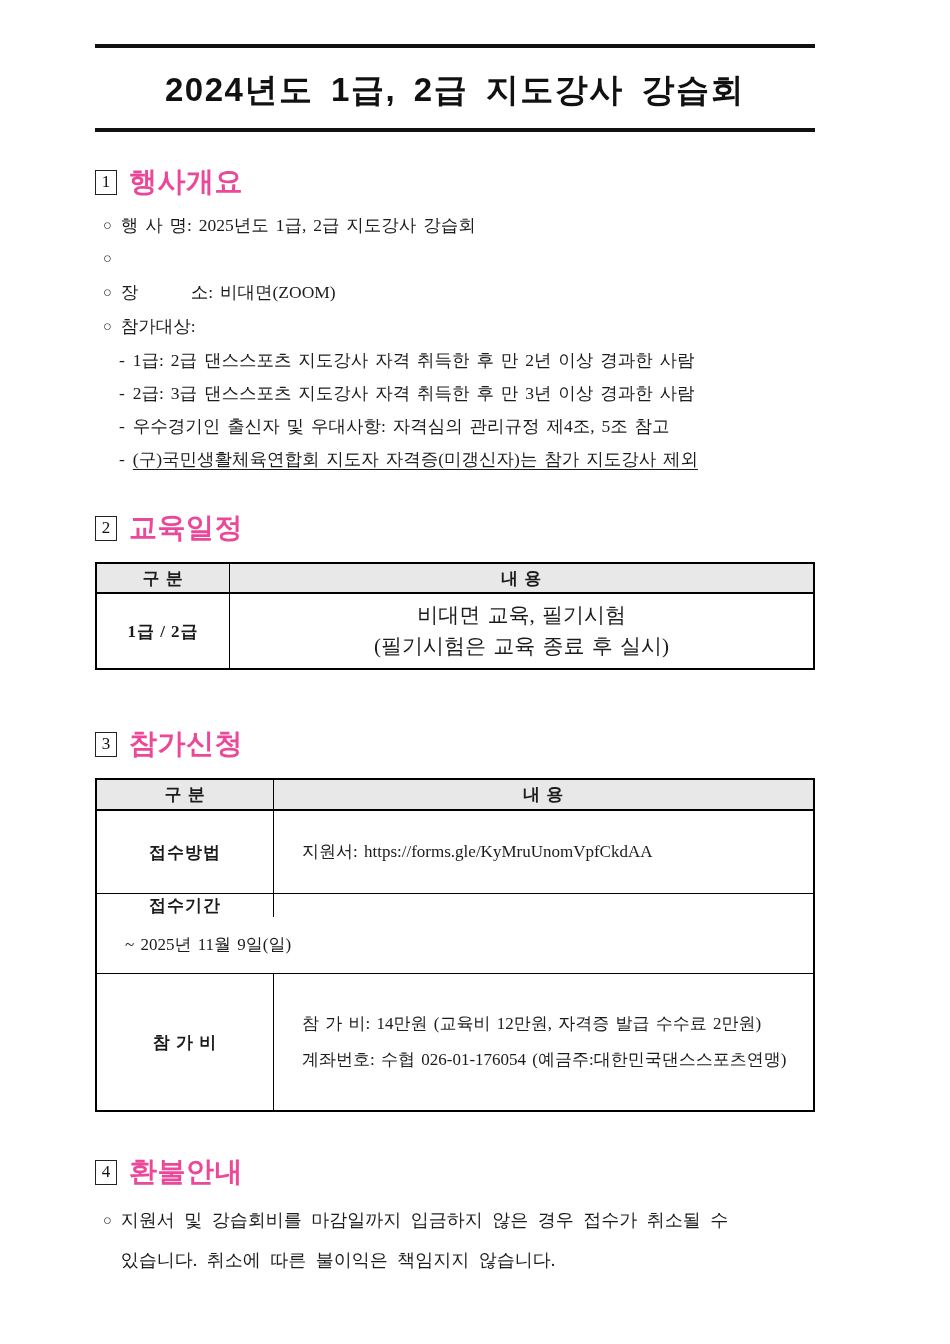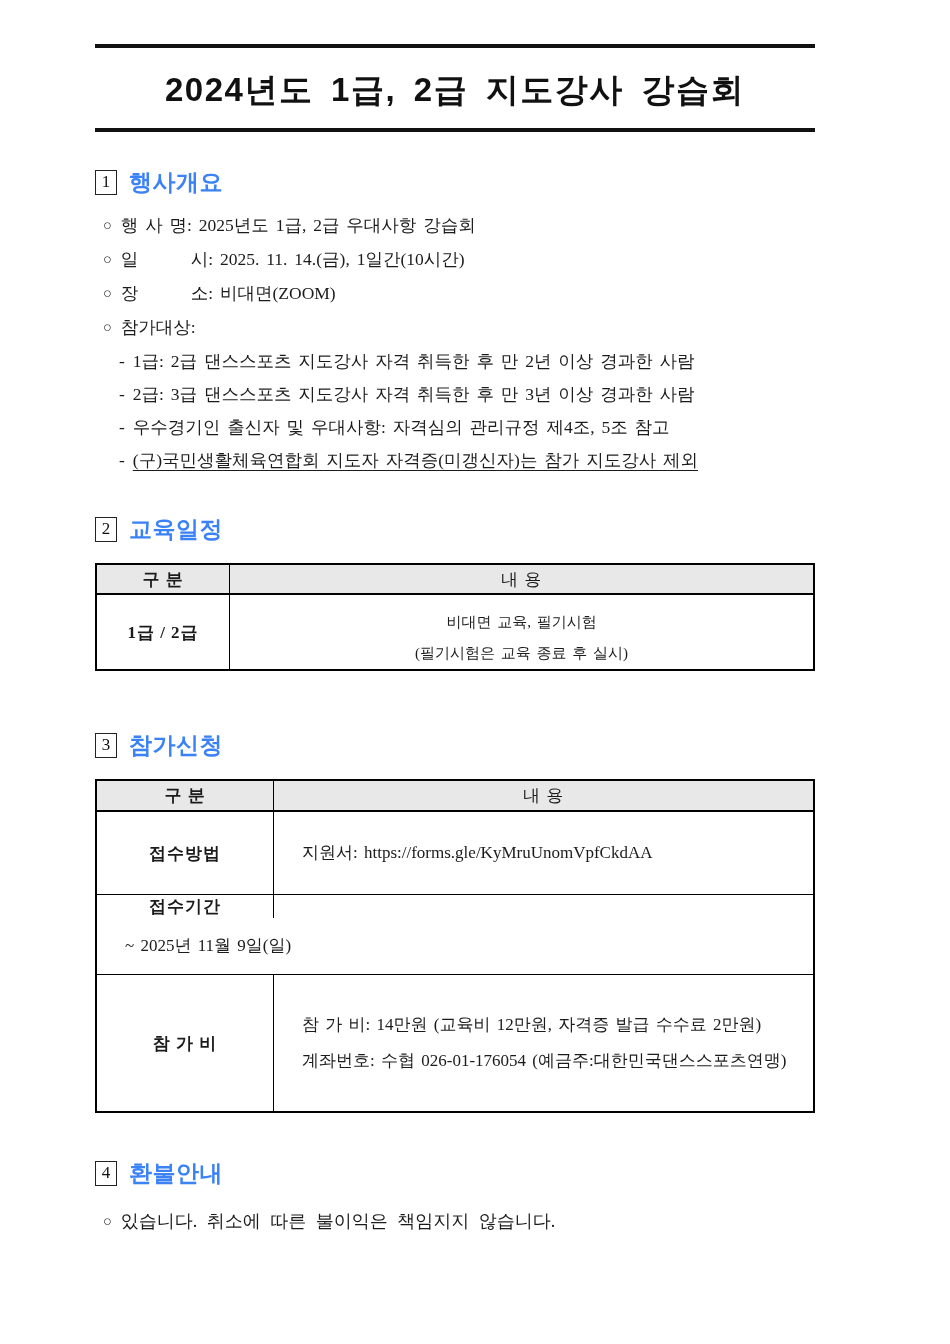--- a/index.html
+++ b/index.html
@@ -46,7 +46,7 @@
     color: #111;
   }
   .heading-text {
-    font-size: 23px; font-weight: 800; letter-spacing: 0.5px; color: #3b82f6;
+    font-size: 28px; font-weight: 800; letter-spacing: 0.5px; color: #ec4899;
   }
   .sec1 { margin-top: 36px; }
   .sec2 { margin-top: 38px; }

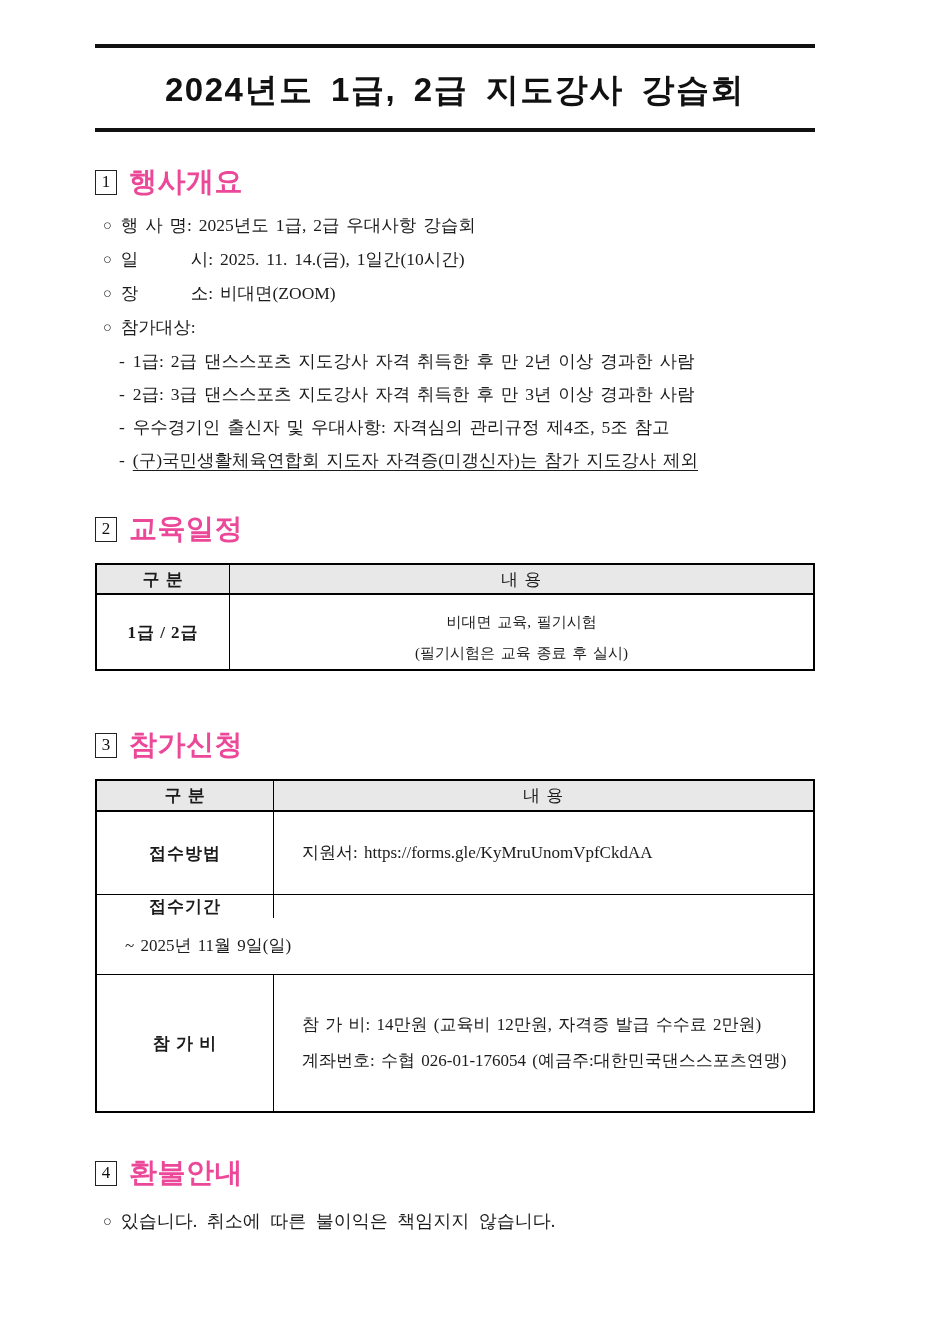--- a/index.html
+++ b/index.html
@@ -142,7 +142,7 @@
   <div class="bullet-list">
     <div class="bullet-item">
       <span class="bullet-marker">○</span>
-      <span class="bullet-text">행 사 명: 2025년도 1급, 2급 우대사항 강습회</span>
+      <span class="bullet-text">행 사 명: 2025년도 1급, 2급 지도강사 강습회</span>
     </div>
     <div class="bullet-item">
       <span class="bullet-marker">○</span>

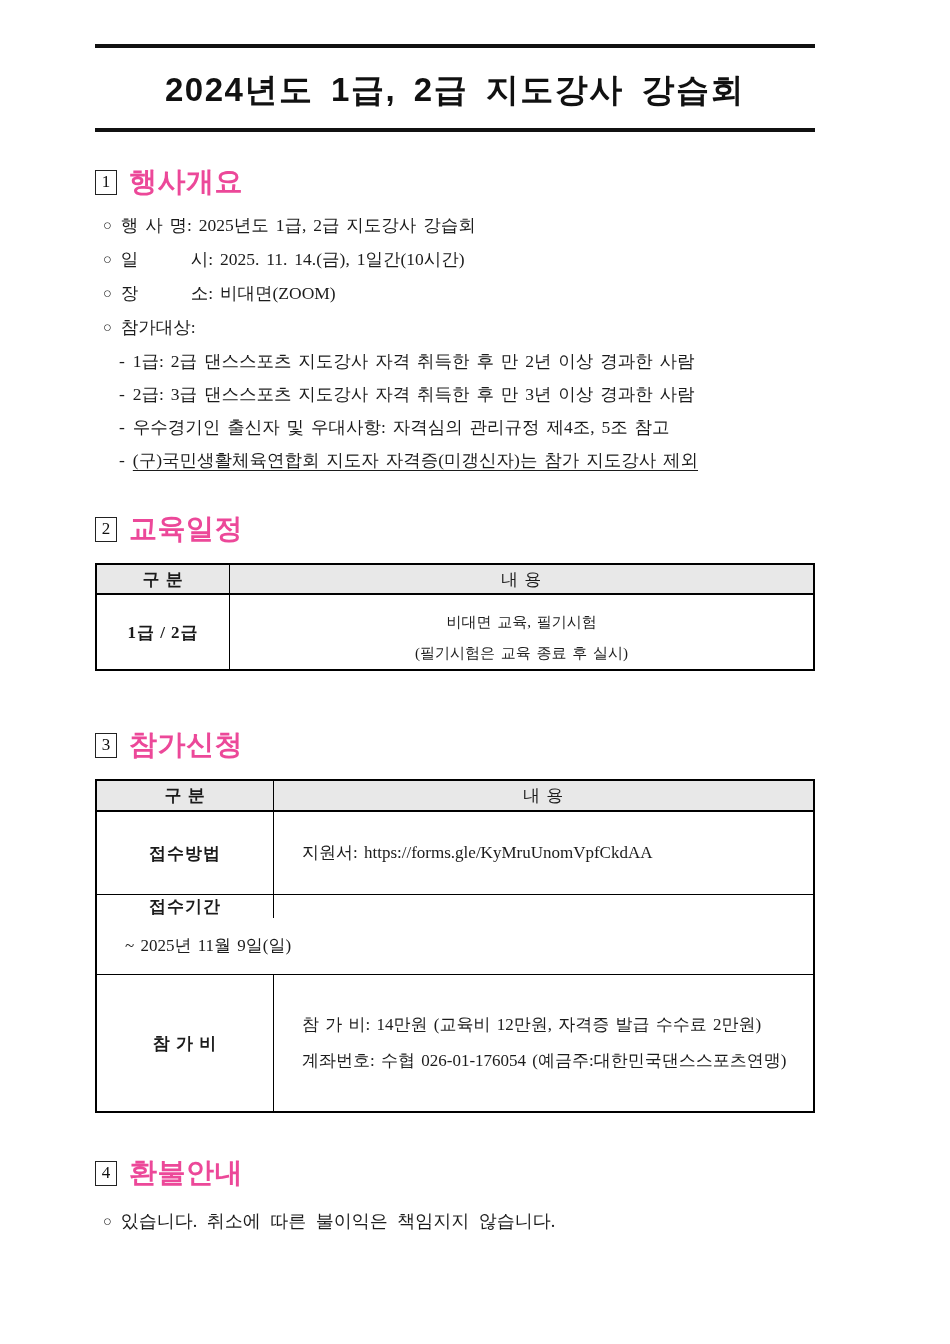--- a/index.html
+++ b/index.html
@@ -146,7 +146,6 @@
     </div>
     <div class="bullet-item">
       <span class="bullet-marker">○</span>
-      <span class="bullet-text">일　　　시: 2025. 11. 14.(금), 1일간(10시간)</span>
     </div>
     <div class="bullet-item">
       <span class="bullet-marker">○</span>

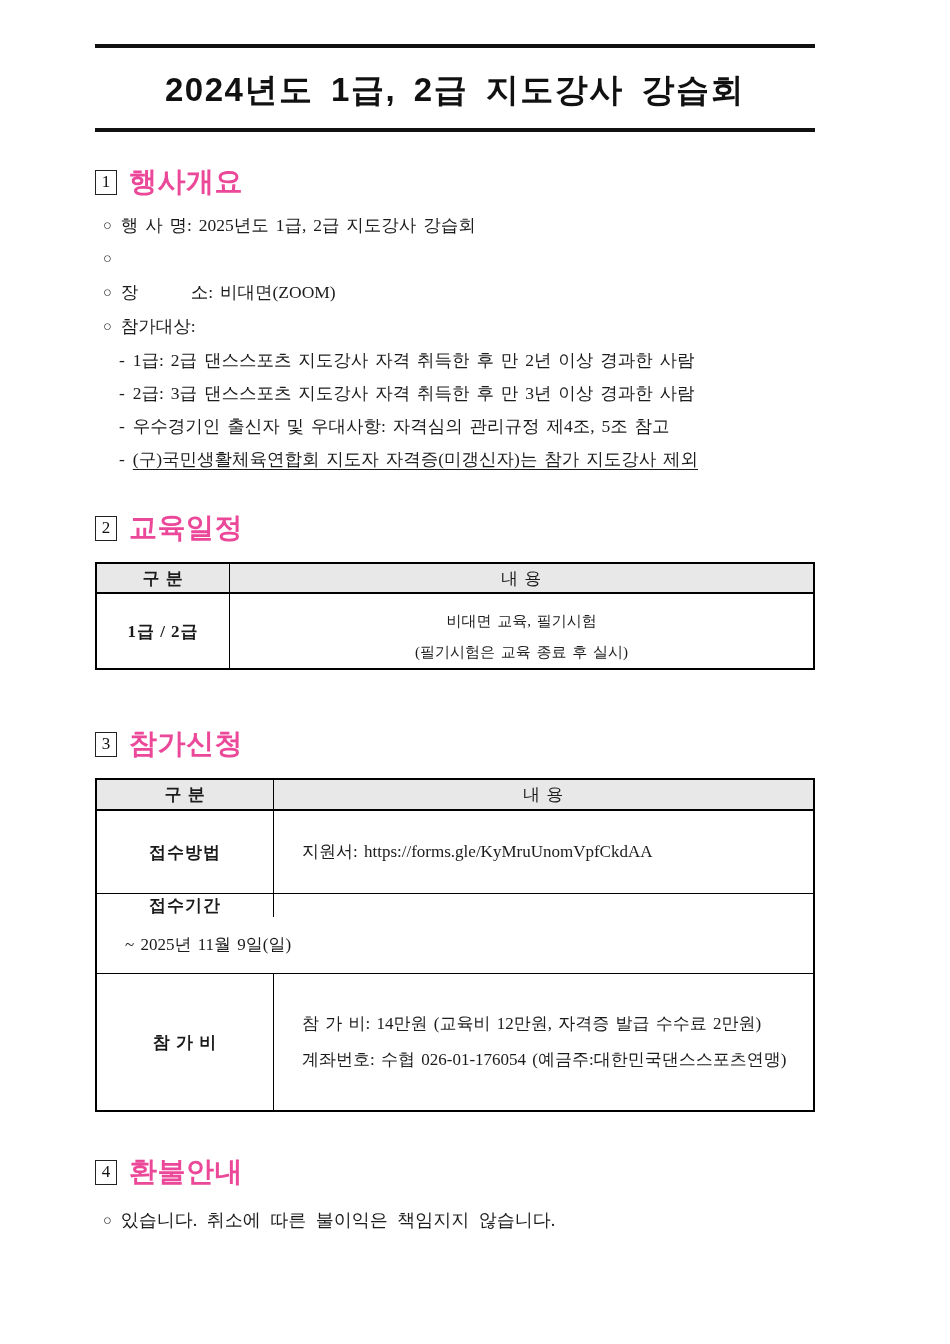--- a/index.html
+++ b/index.html
@@ -90,7 +90,7 @@
   }
   .tbl .cell-content { flex: 1; display: flex; }
   .tbl-head .cell-content { align-items: center; justify-content: center;
-    font-weight: 400; font-size: 17px; letter-spacing: 1px; }
+    font-weight: 700; font-size: 17px; letter-spacing: 1px; }
 
   
   .tbl-schedule .cell-label { width: 133px; }

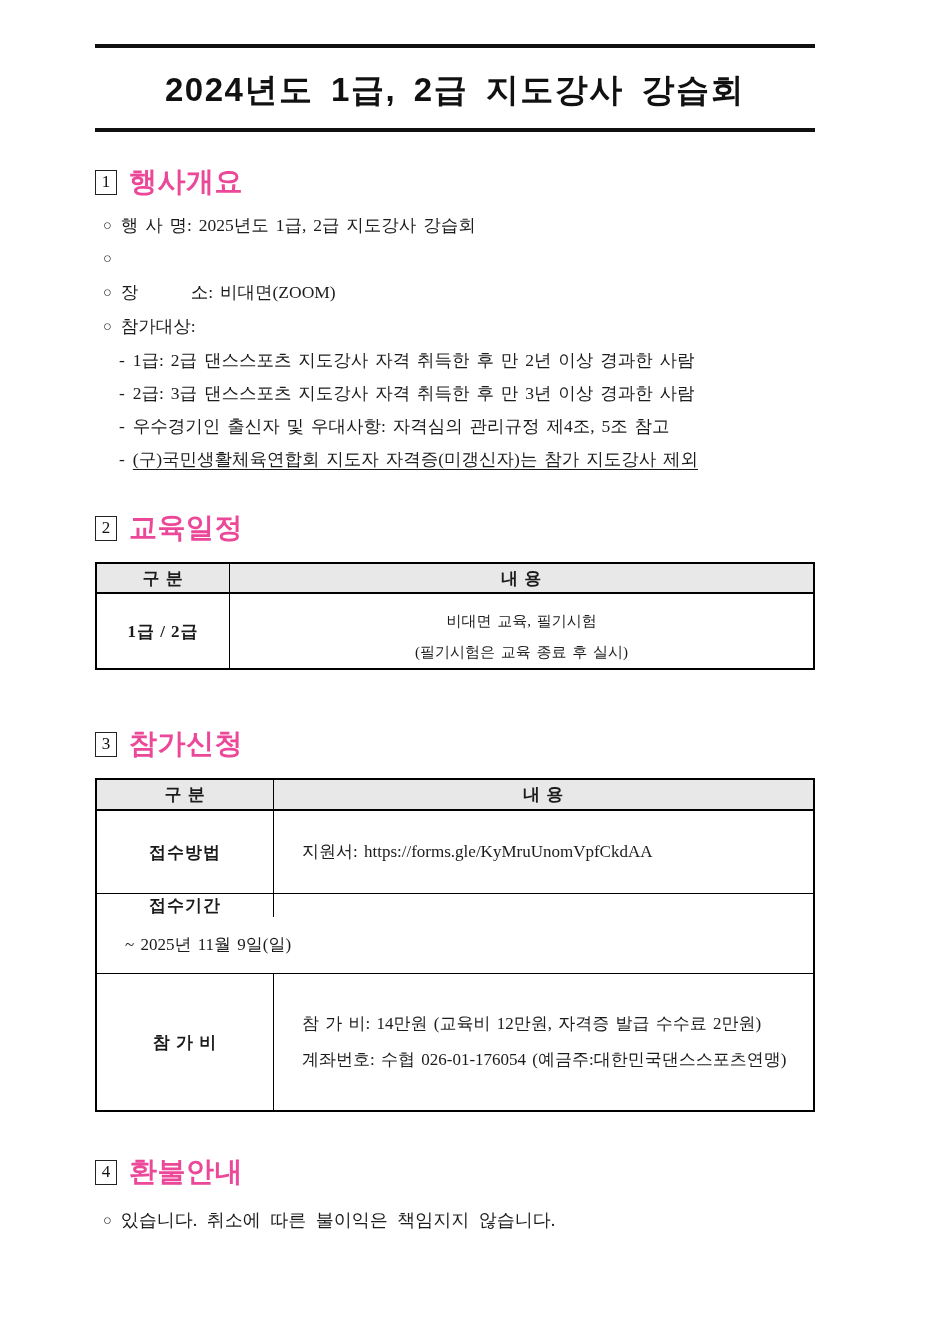--- a/index.html
+++ b/index.html
@@ -97,8 +97,8 @@
   .tbl-schedule .tbl-head { height: 30px; }
   .tbl-schedule .tbl-body { height: 74px; }
   .tbl-schedule .tbl-body .cell-content {
-    flex-direction: column; align-items: center; justify-content: flex-end;
-    font-size: 15px; line-height: 31px; word-spacing: 2px;
+    flex-direction: column; align-items: center; justify-content: center;
+    font-size: 21px; line-height: 31px; word-spacing: 2px;
   }
 
   

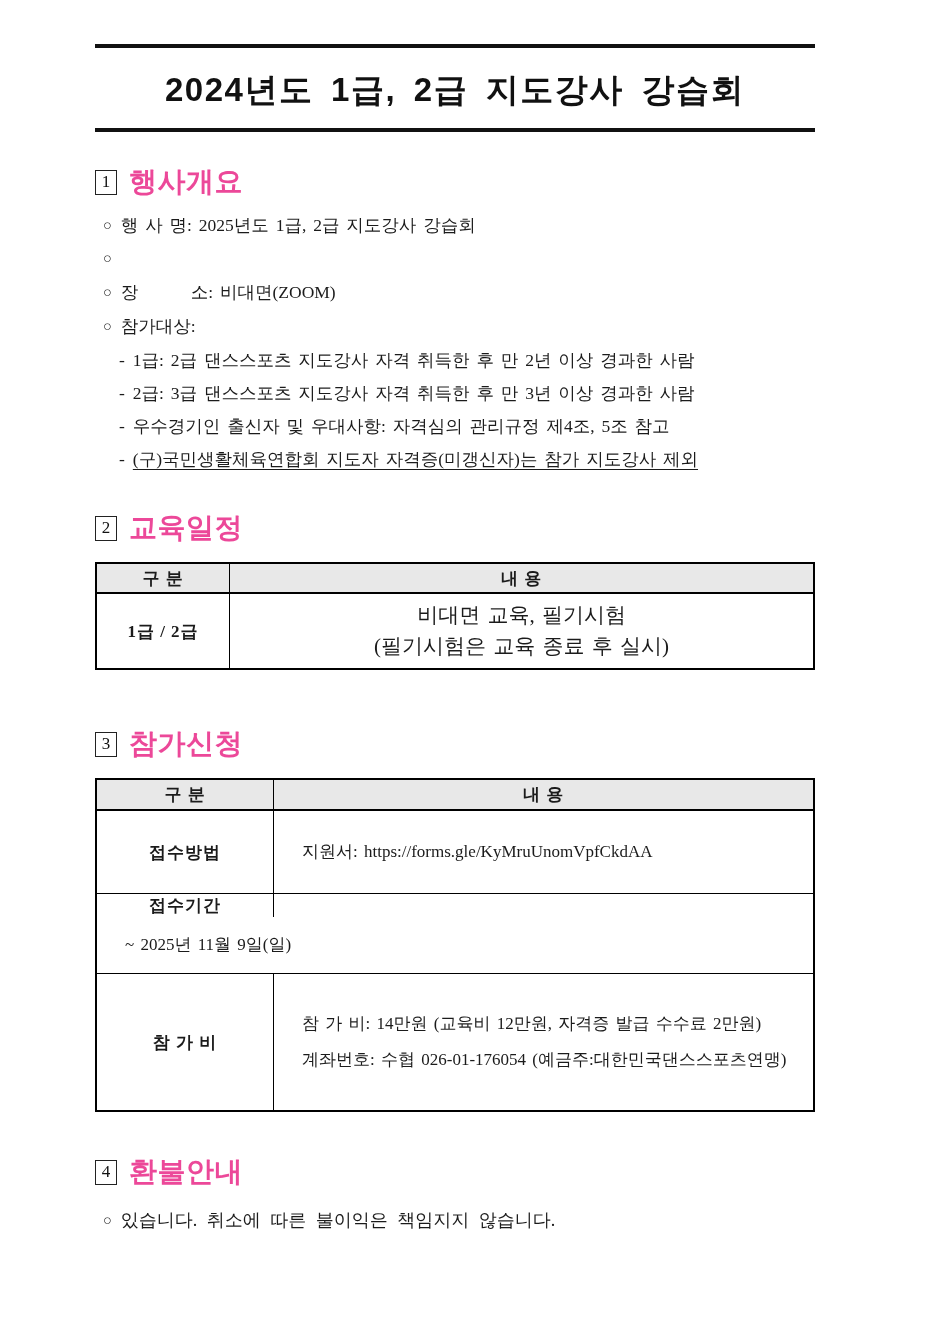--- a/index.html
+++ b/index.html
@@ -230,6 +230,7 @@
   <div class="refund-body">
     <span class="bullet-marker">○</span>
     <span class="refund-lines">
+      <span class="refund-line">지원서 및 강습회비를 마감일까지 입금하지 않은 경우 접수가 취소될 수</span>
       <span class="refund-line">있습니다. 취소에 따른 불이익은 책임지지 않습니다.</span>
     </span>
   </div>

